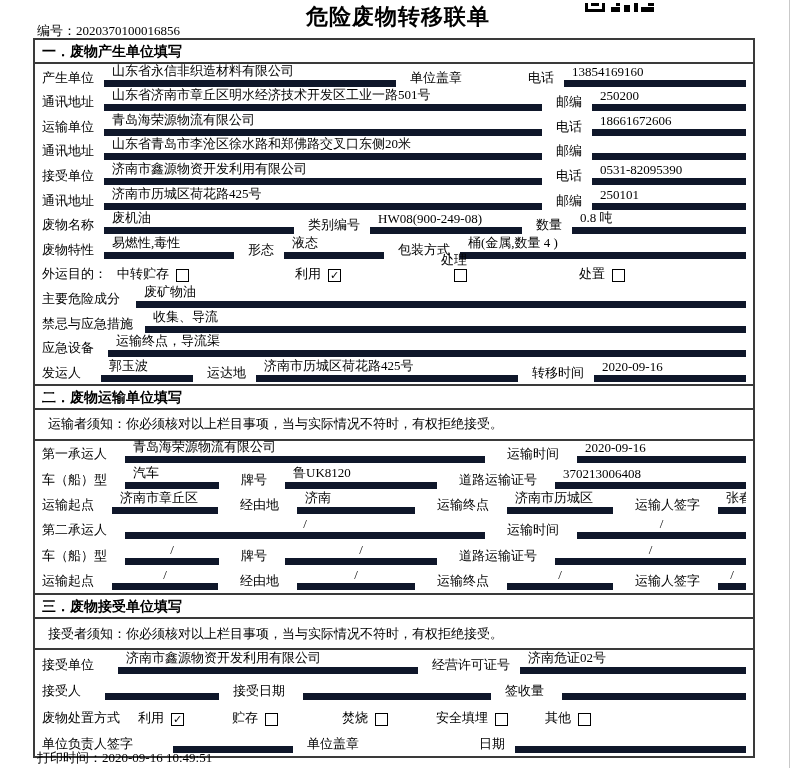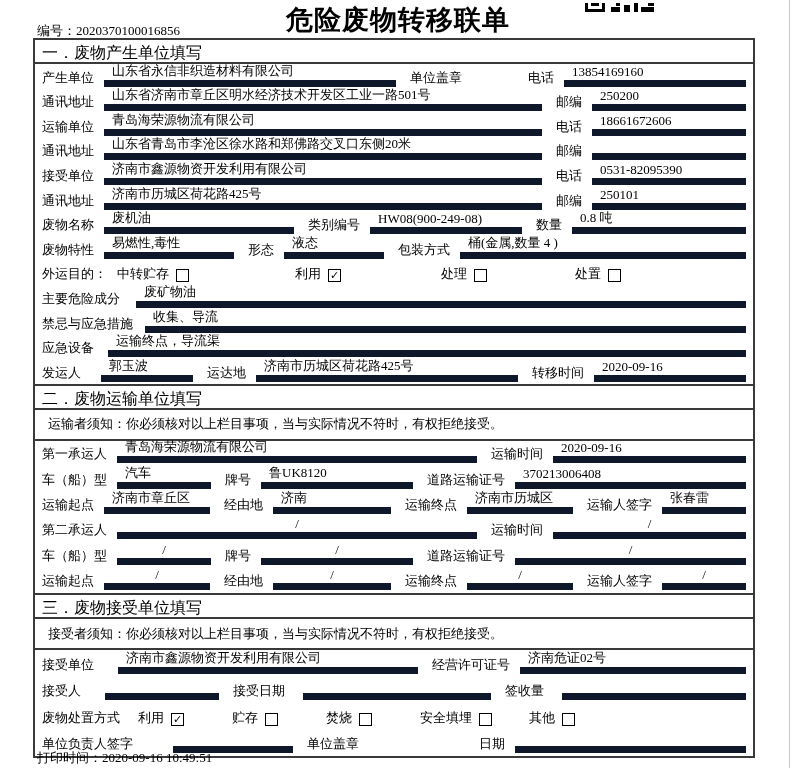--- a/index.html
+++ b/index.html
@@ -9,7 +9,7 @@
   }
   .serial{position:absolute;left:37px;top:11px;white-space:nowrap;margin-top:11px;}
   .title{position:absolute;left:0;top:2px;width:100%;text-align:center;
-         font-size:27px;font-weight:bold;letter-spacing:1px;font-family:Liberation Serif, serif;}
+         font-size:22px;font-weight:bold;letter-spacing:1px;font-family:Liberation Serif, serif;}
   .qr{position:absolute;left:585px;top:0;}
   .page-edge{position:absolute;left:789px;top:0;width:1px;height:768px;background:#c9c9c9;}
 

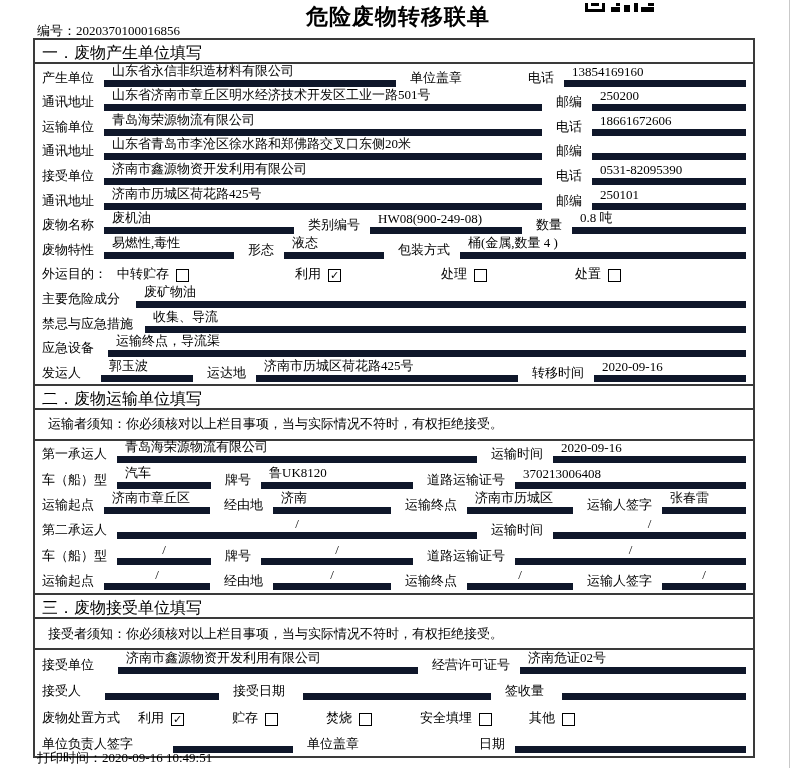--- a/index.html
+++ b/index.html
@@ -16,7 +16,7 @@
   .form{position:absolute;left:33px;top:38px;width:722px;border:2px solid #3a3a3a;
         box-sizing:border-box;background:#fff;}
   .sec + .sec{border-top:2px solid #3a3a3a;}
-  .heading{font-weight:normal;font-size:16px;padding:3px 23px 2px 7px;height:17px;
+  .heading{font-weight:bold;font-size:14px;padding:3px 23px 2px 7px;height:17px;
            border-bottom:2px solid #3a3a3a;}
   .notice{padding:0 13px;height:29px;display:flex;align-items:center;
           border-bottom:2px solid #3a3a3a;white-space:nowrap;}

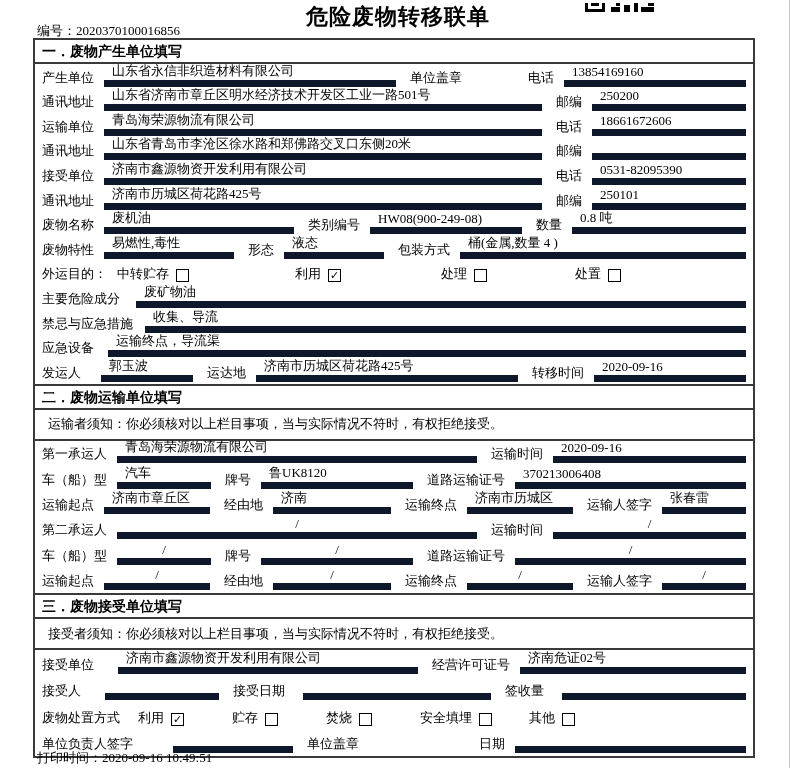--- a/index.html
+++ b/index.html
@@ -128,7 +128,7 @@
           <span>利用</span>
           <span class="box">✓</span>
         </span>
-        <span class="cbg" style="margin-right: 88px;">
+        <span class="cbg" style="margin-right: 112px; flex-direction: column;">
           <span>处理</span>
           <span class="box"></span>
         </span>

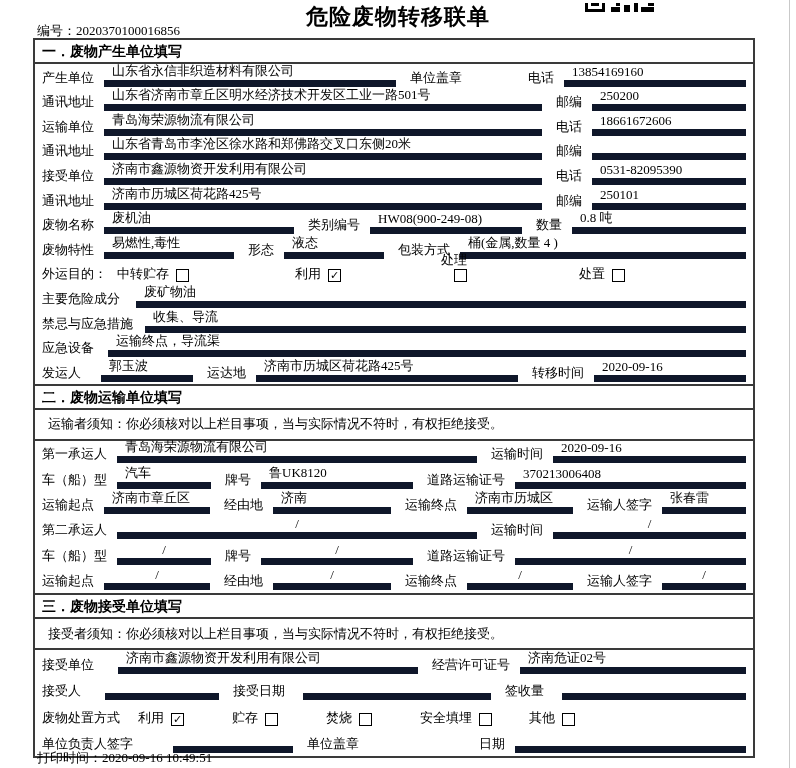--- a/index.html
+++ b/index.html
@@ -23,7 +23,7 @@
   .row{display:flex;align-items:flex-end;padding:0 7px 2px 7px;box-sizing:border-box;
        white-space:nowrap;}
   .sec1 .row{height:24.6px;}
-  .sec2 .row{height:25.4px;padding-bottom:3px;}
+  .sec2 .row{height:25.4px;padding-bottom:3px;gap:8px;}
   .sec3 .row{height:26.5px;padding-bottom:3px;}
   .lab{margin-right:10px;}
   .val{border-bottom:7px solid #0f172a;padding:0 6px 0 8px;margin-right:14px;

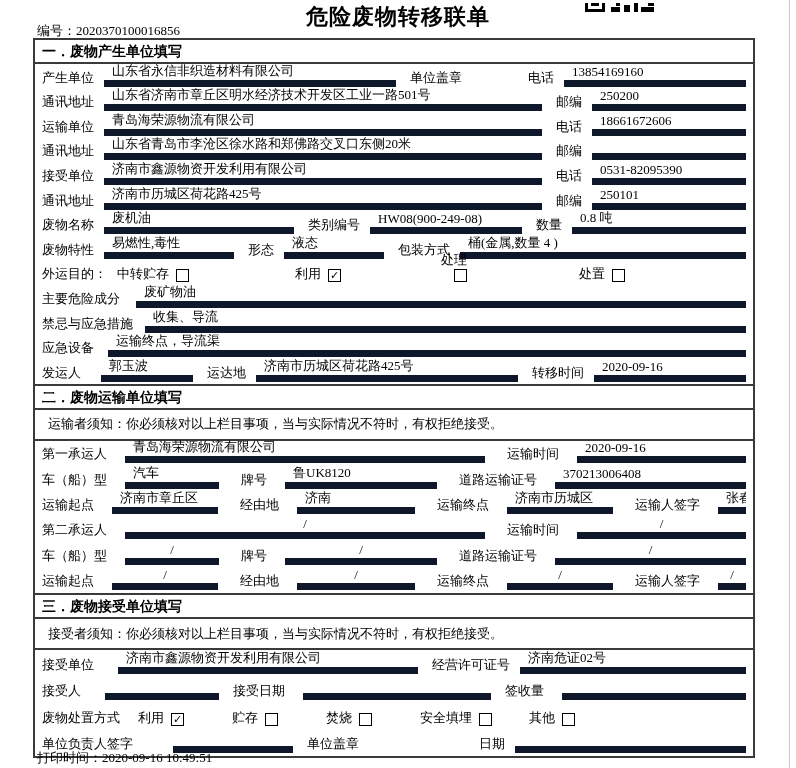--- a/index.html
+++ b/index.html
@@ -233,7 +233,7 @@
           <span>利用</span>
           <span class="box">✓</span>
         </span>
-        <span class="cbg" style="margin-right: 48px;">
+        <span class="cbg" style="margin-right: 64px;">
           <span>贮存</span>
           <span class="box"></span>
         </span>

